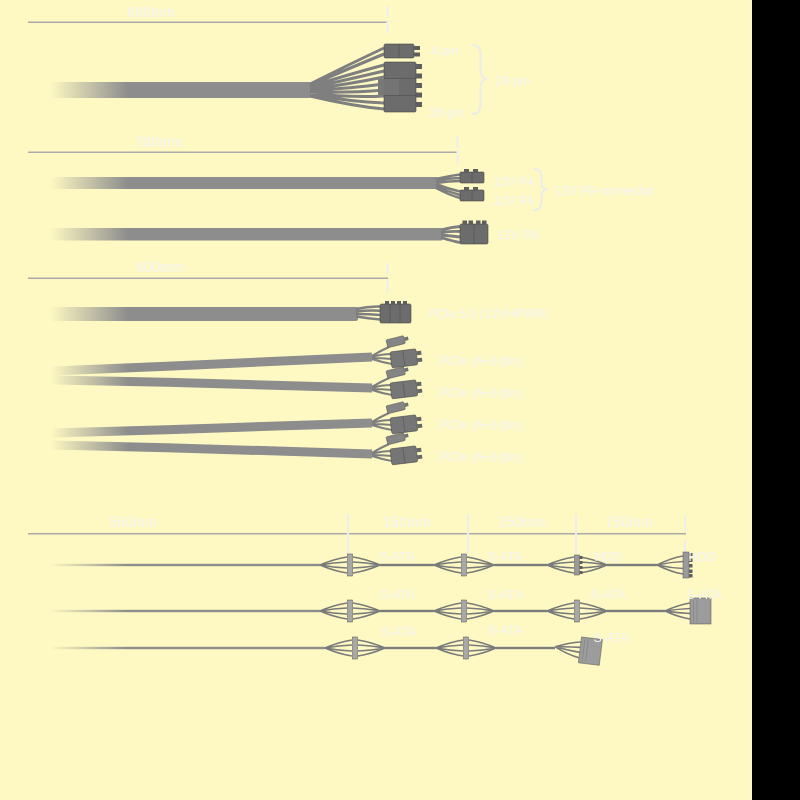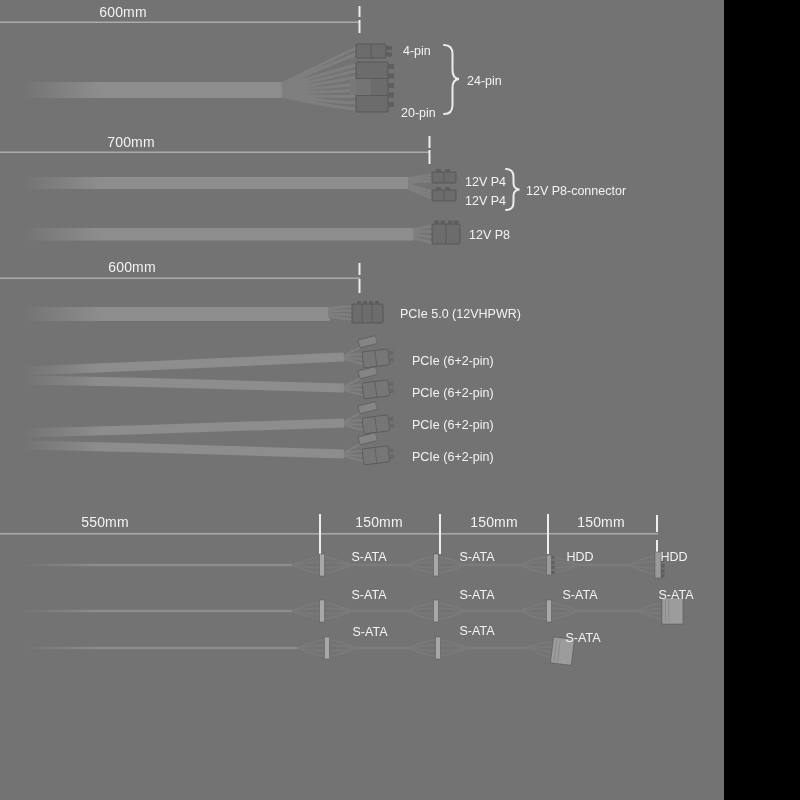--- a/index.html
+++ b/index.html
@@ -3,7 +3,7 @@
 <meta charset="utf-8">
 <style>
   html,body{margin:0;padding:0;background:#000;}
-  .stage{position:relative;width:724px;height:800px;background:#737373;overflow:hidden;}
+  .stage{position:relative;width:724px;height:800px;background:#fef9c3;overflow:hidden;padding-left:28px;}
   svg{display:block;}
   text{font-family:"Liberation Sans","DejaVu Sans",sans-serif;fill:#f3f3f3;}
   .t-ruler{font-size:14px;letter-spacing:.2px;}

